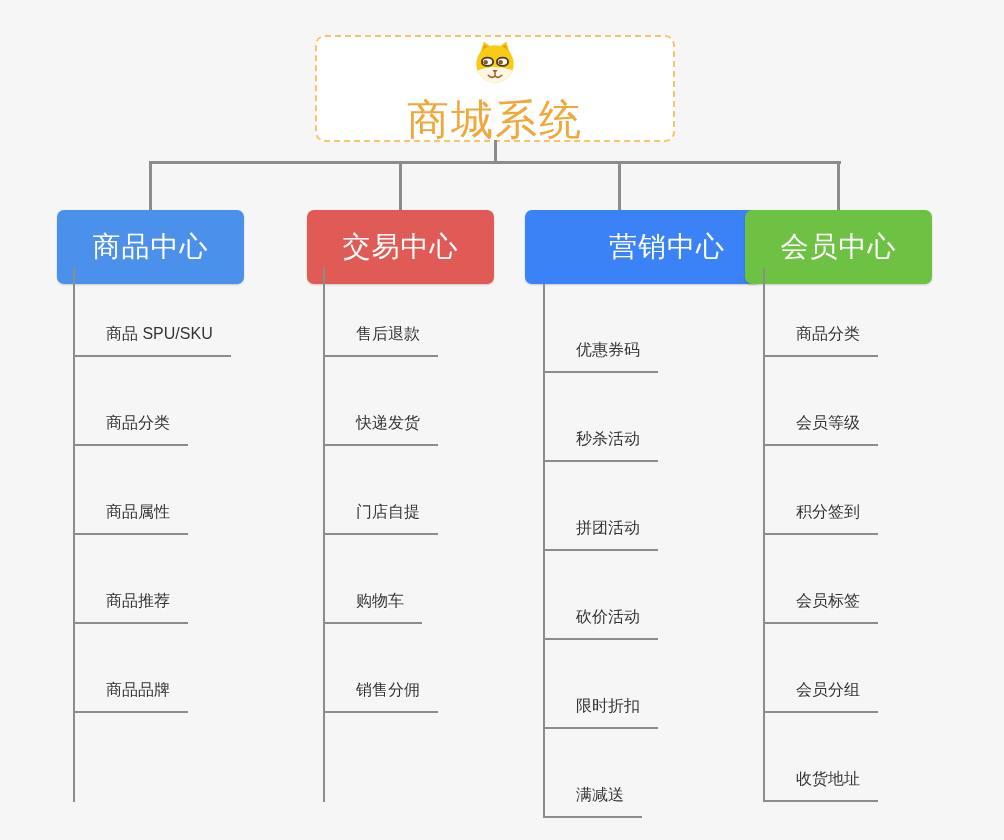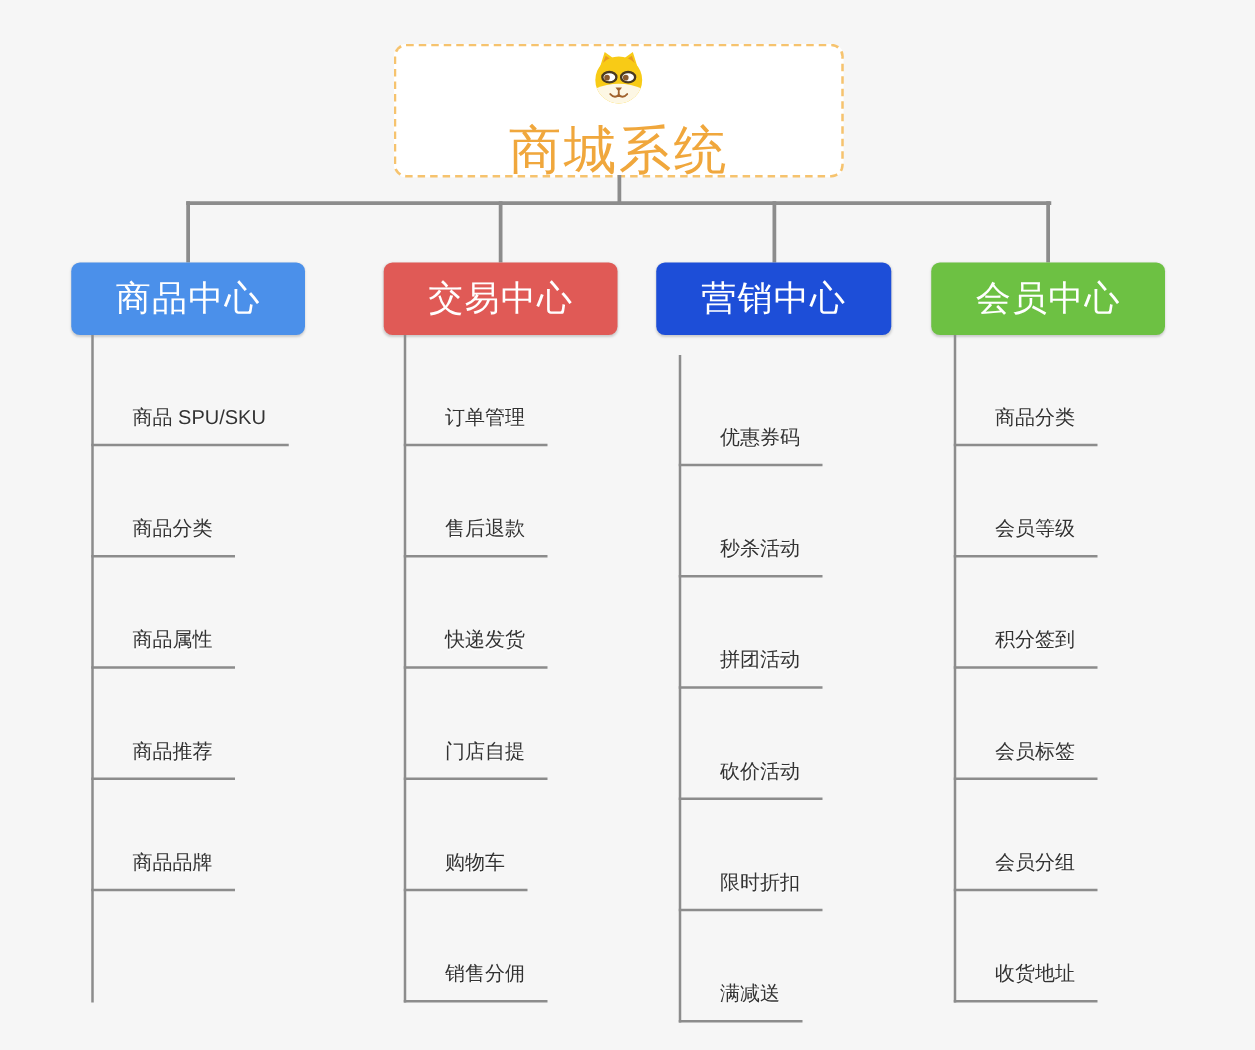--- a/index.html
+++ b/index.html
@@ -32,7 +32,7 @@
   #drop-4{left:837px;top:161px;height:49px;}
   
   .branch-box{
-    position:absolute;top:210px;height:58px;border-radius:7px;
+    position:absolute;top:210px;height:74px;border-radius:7px;
     color:#FFFFFF;font-size:28px;letter-spacing:1px;
     display:flex;align-items:center;justify-content:center;
     box-shadow:0 1px 2px rgba(0,0,0,.18);

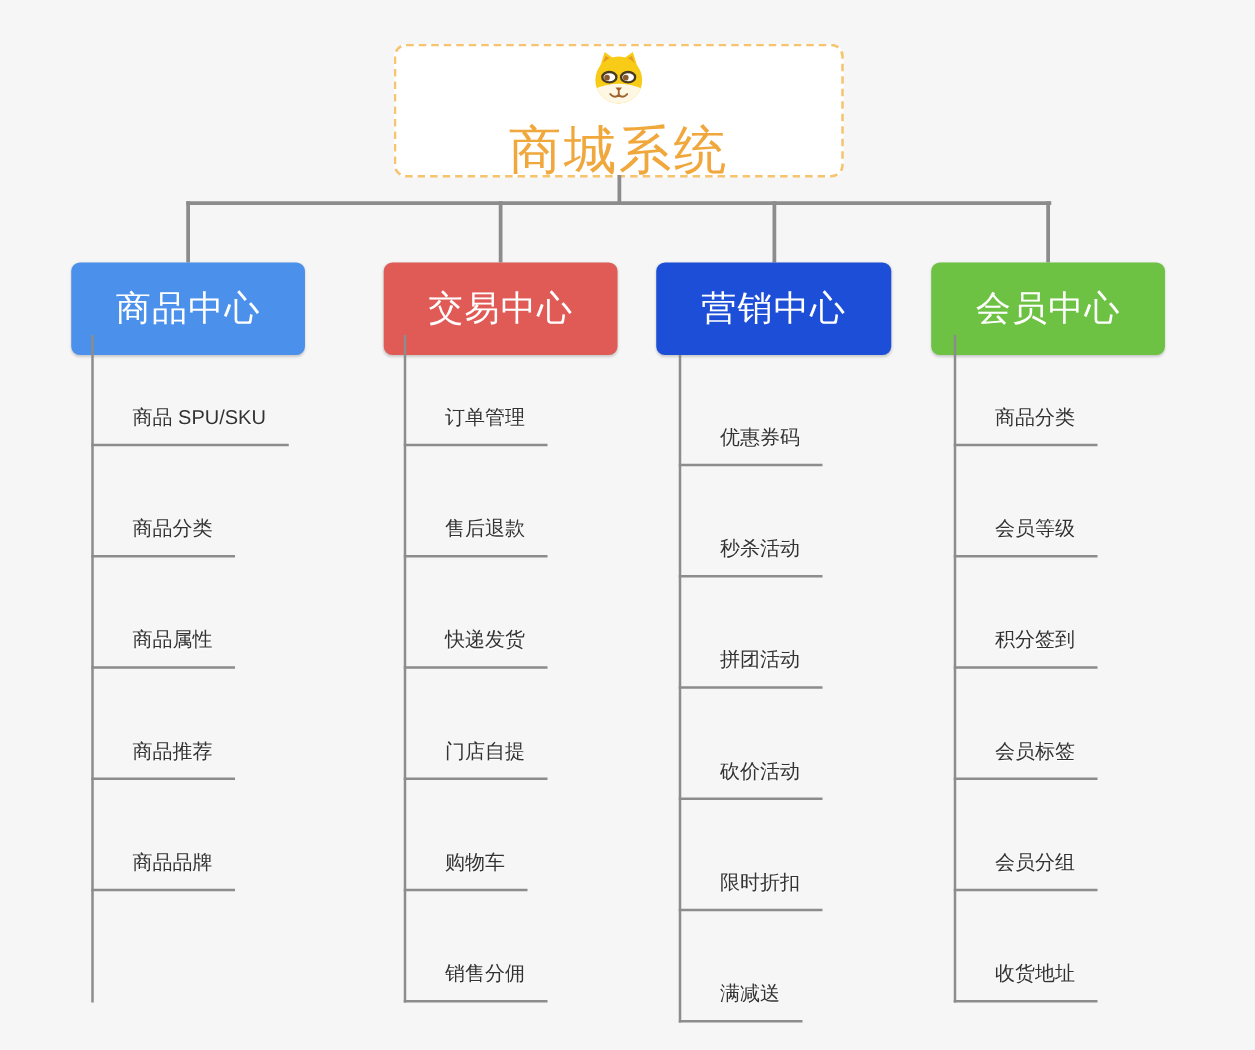--- a/index.html
+++ b/index.html
@@ -100,7 +100,7 @@
 
 <div id="branch-box-1" class="branch-box" style="background: rgb(75, 144, 234);">商品中心</div>
 <div id="branch-box-2" class="branch-box" style="background: rgb(224, 90, 86);">交易中心</div>
-<div id="branch-box-3" class="branch-box" style="background: #1d4ed8;">营销中心</div>
+<div id="branch-box-3" class="branch-box" style="background: #3b82f6; padding-left: 48px;">营销中心</div>
 <div id="branch-box-4" class="branch-box" style="background: rgb(109, 193, 67);">会员中心</div>
 
 <div id="branch-col-1" class="branch-col">

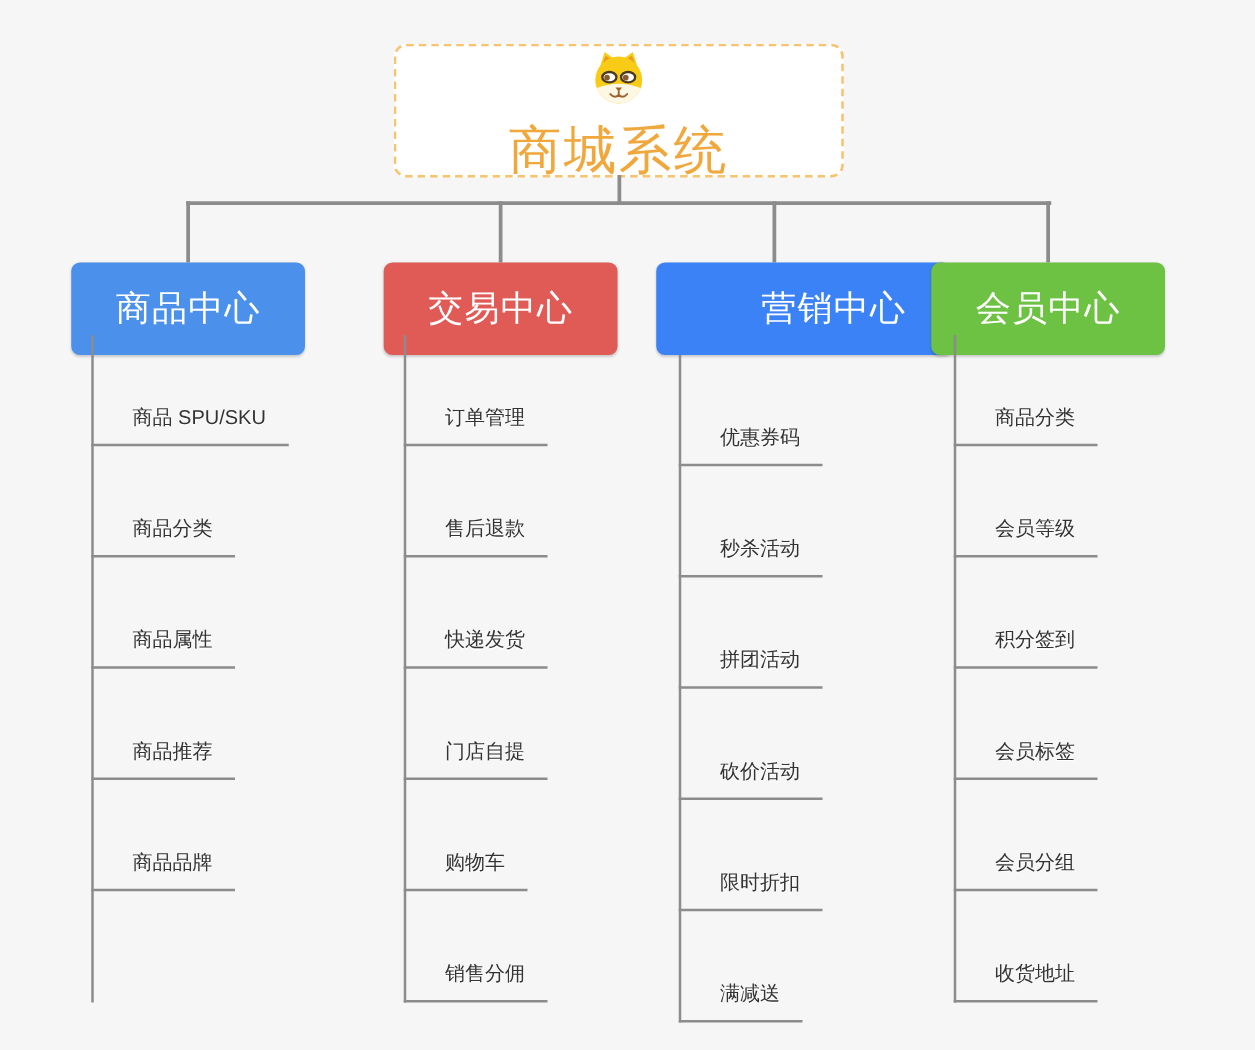--- a/index.html
+++ b/index.html
@@ -123,9 +123,6 @@
 
 <div id="branch-col-2" class="branch-col">
   <div class="leaf-row">
-      <span class="leaf">订单管理</span>
-    </div>
-  <div class="leaf-row">
       <span class="leaf">售后退款</span>
     </div>
   <div class="leaf-row">

